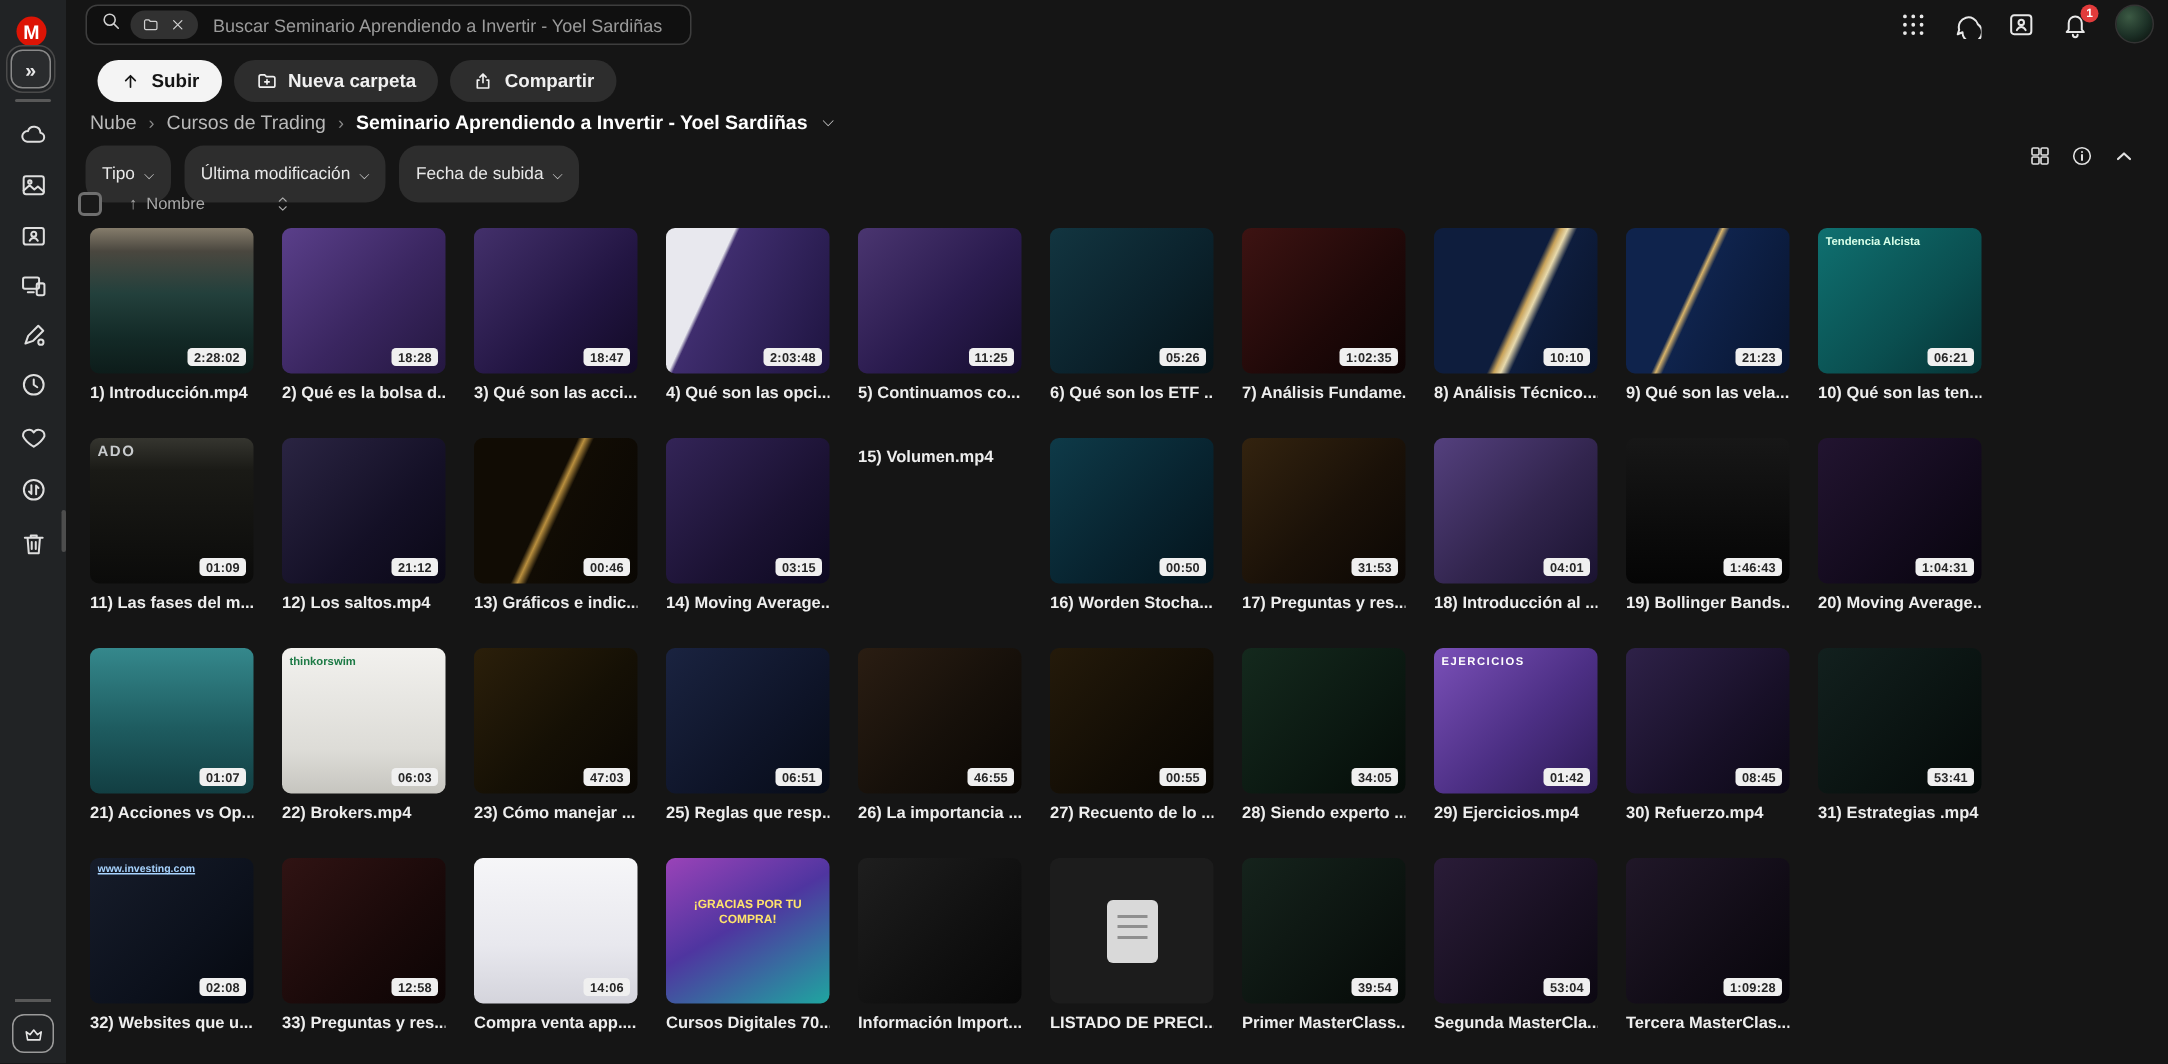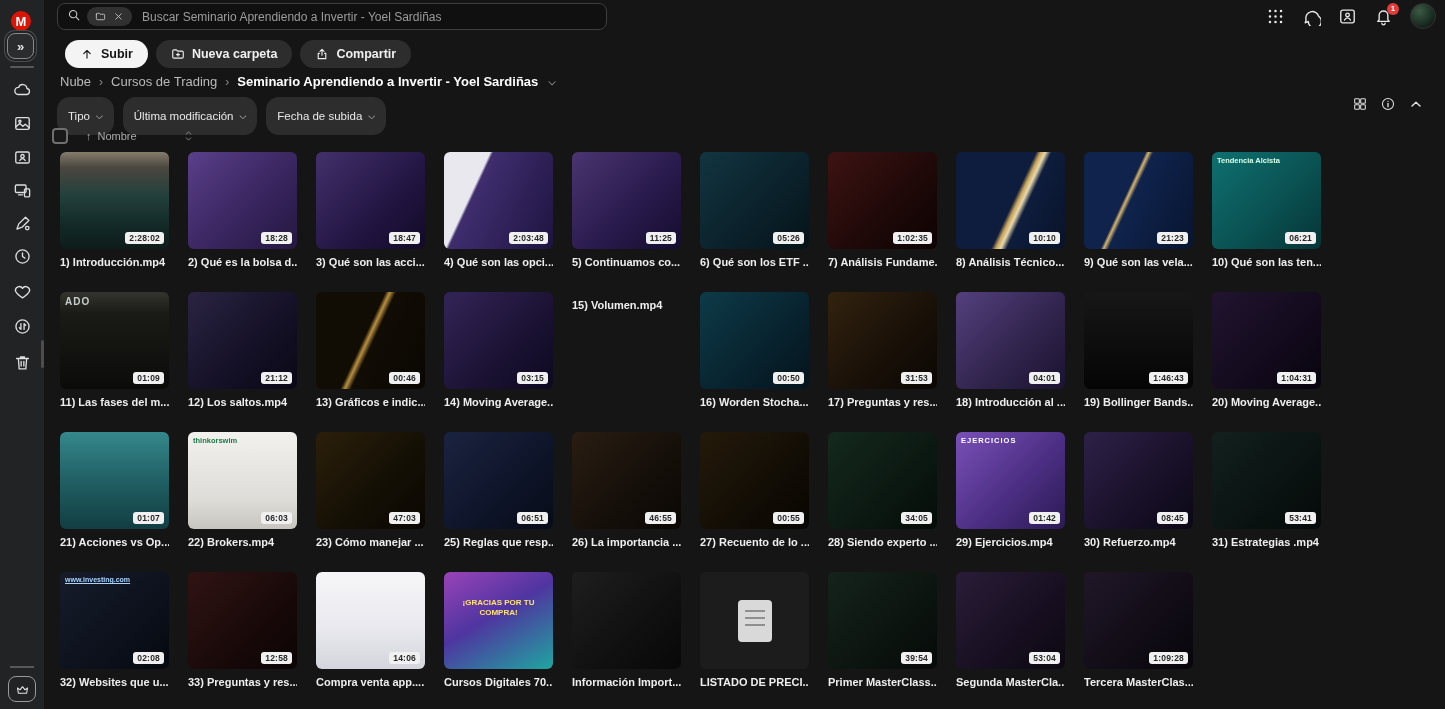--- a/index.html
+++ b/index.html
@@ -23,7 +23,7 @@
   .crown-btn svg { width:15px; height:15px; stroke:#e5e5e5; fill:none; stroke-width:1.7; stroke-linejoin:round; }
 
   
-  .searchbox { position:absolute; left:57px; top:3px; width:550px; height:27px; background:#101010;
+  .searchbox { position:absolute; left:57px; top:3px; width:404px; height:27px; background:#101010;
     border:1px solid #3e3e3e; border-radius:8px; display:flex; align-items:center;justify-content:center; }
   .searchbox .mag { margin-left:9px; }
   .searchbox .mag svg, .chip svg { stroke:#cfcfcf; fill:none; stroke-width:1.8; stroke-linecap:round; }

